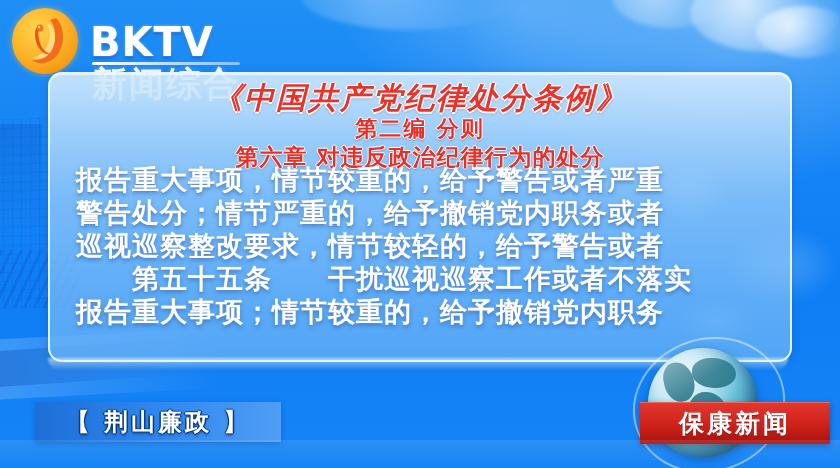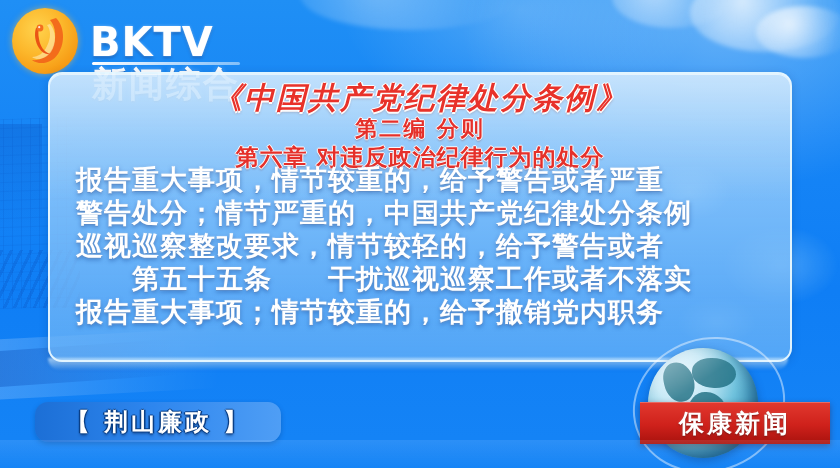--- a/index.html
+++ b/index.html
@@ -254,7 +254,7 @@
 
     <div class="body-block">
       <div class="bline">报告重大事项，情节较重的，给予警告或者严重</div>
-      <div class="bline">警告处分；情节严重的，中国共产党纪律处分条例</div>
+      <div class="bline">警告处分；情节严重的，给予撤销党内职务或者</div>
       <div class="bline">巡视巡察整改要求，情节较轻的，给予警告或者</div>
       <div class="bline">　　第五十五条　　干扰巡视巡察工作或者不落实</div>
       <div class="bline">报告重大事项；情节较重的，给予撤销党内职务</div>

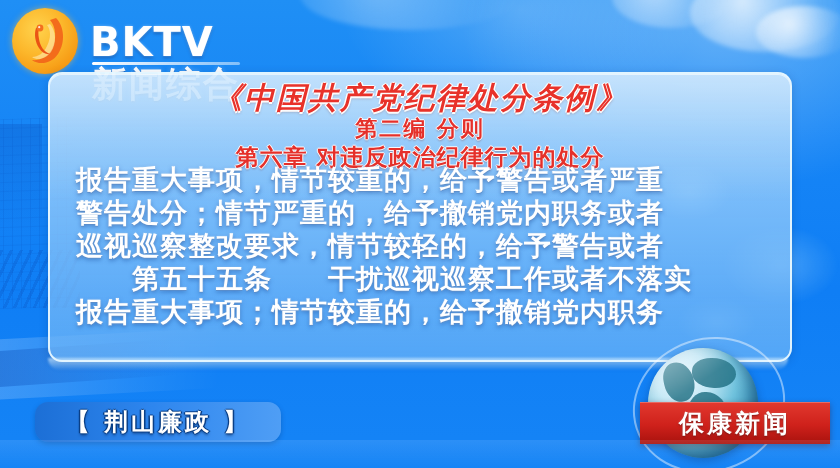--- a/index.html
+++ b/index.html
@@ -187,7 +187,6 @@
     background:linear-gradient(90deg,#1c6fd6 0%,#2e86ee 48%,#4f9ef5 100%);
     display:flex;align-items:center;justify-content:center;
     box-shadow:0 2px 5px rgba(0,40,100,.28);
-    border-radius:13px;
   }
   .banner-left span{
     font-size:24px;font-weight:bold;color:#ffffff;letter-spacing:3px;

